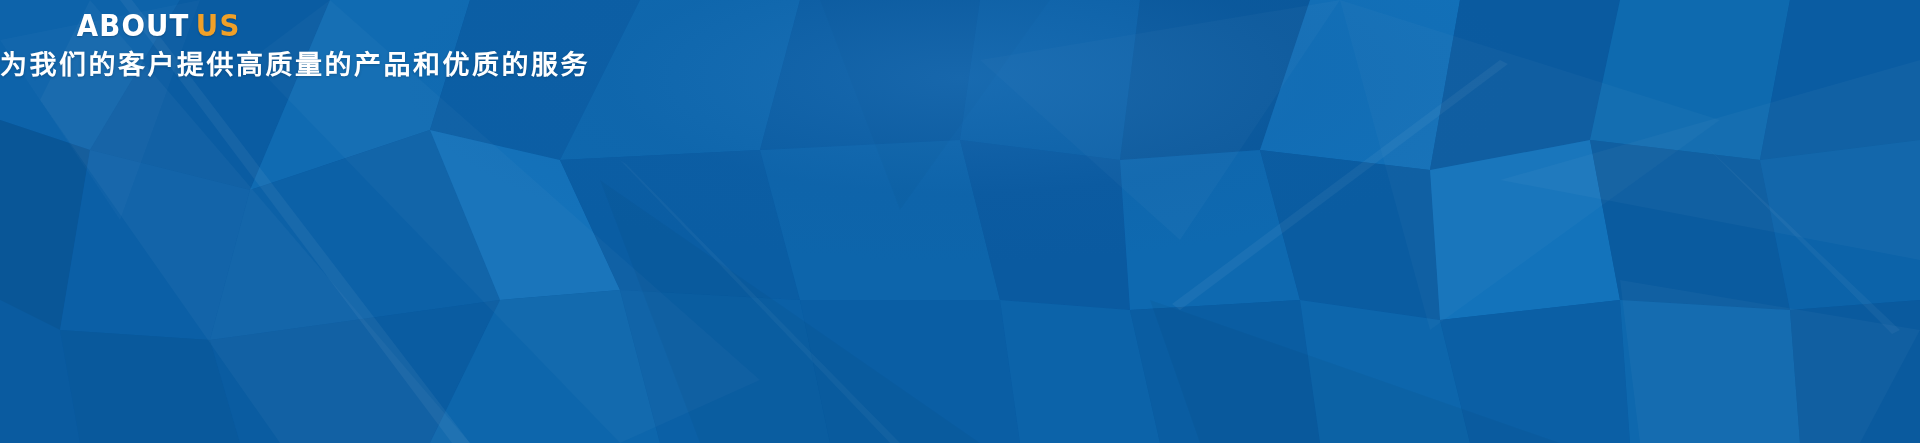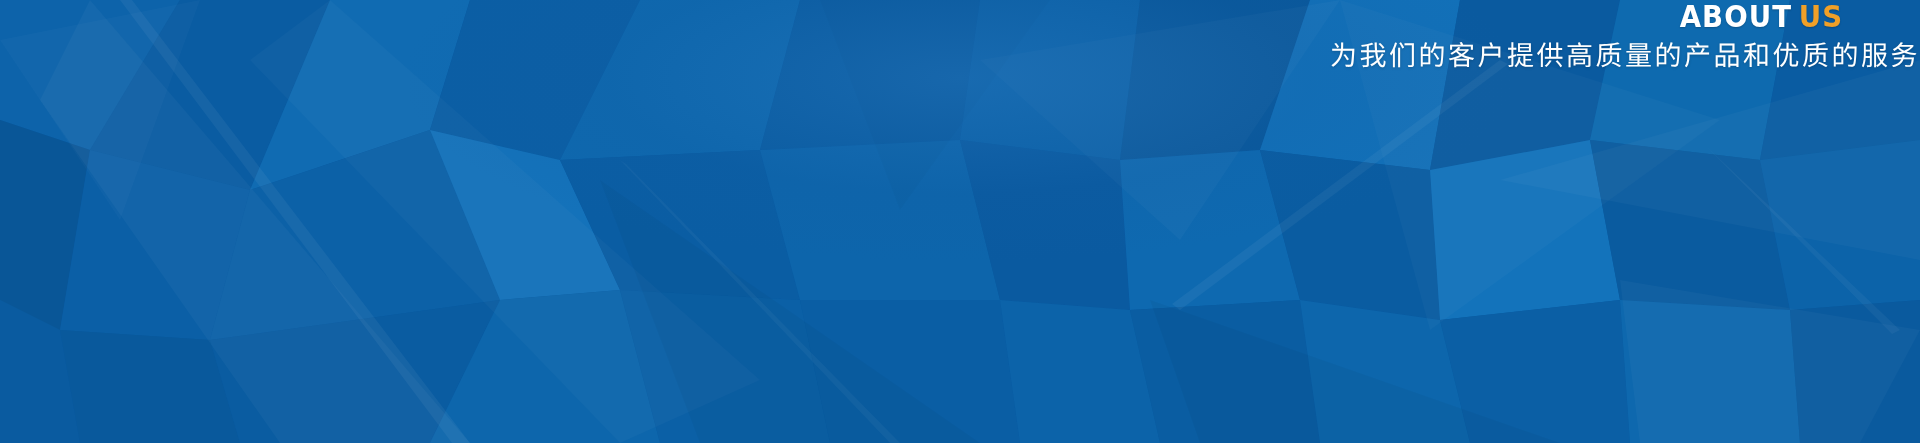--- a/index.html
+++ b/index.html
@@ -51,7 +51,8 @@
     position: relative;
     z-index: 2;
     width: 100%;
-    text-align: right;
+    text-align: left;
+    padding-top: 9px;
     box-sizing: border-box;
   }
 

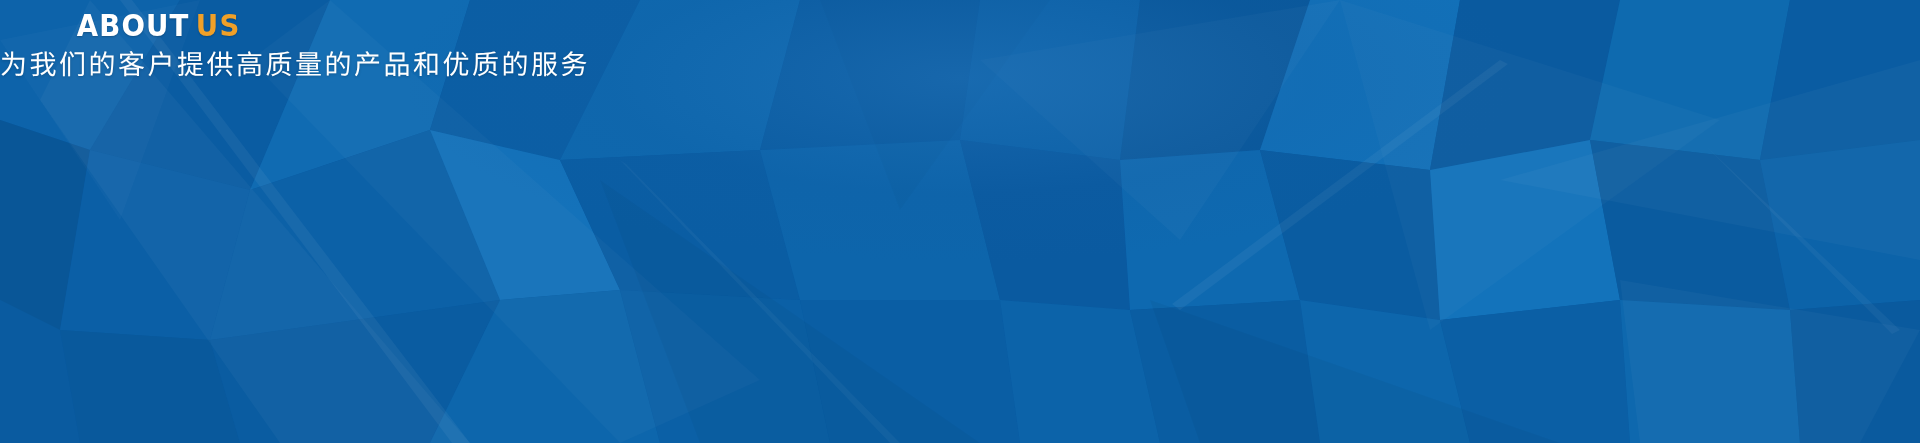--- a/index.html
+++ b/index.html
@@ -115,7 +115,7 @@
     margin: 5px 0 0 0;
     font-size: 27px;
     line-height: 33px;
-    font-weight: 400;
+    font-weight: 700;
     color: #ffffff;
     letter-spacing: 2.5px;
     white-space: nowrap;

